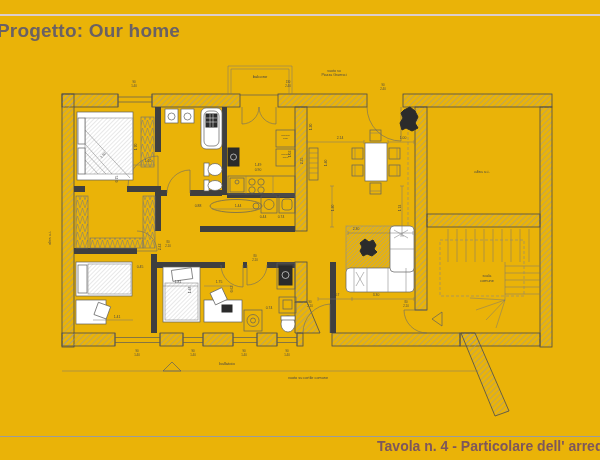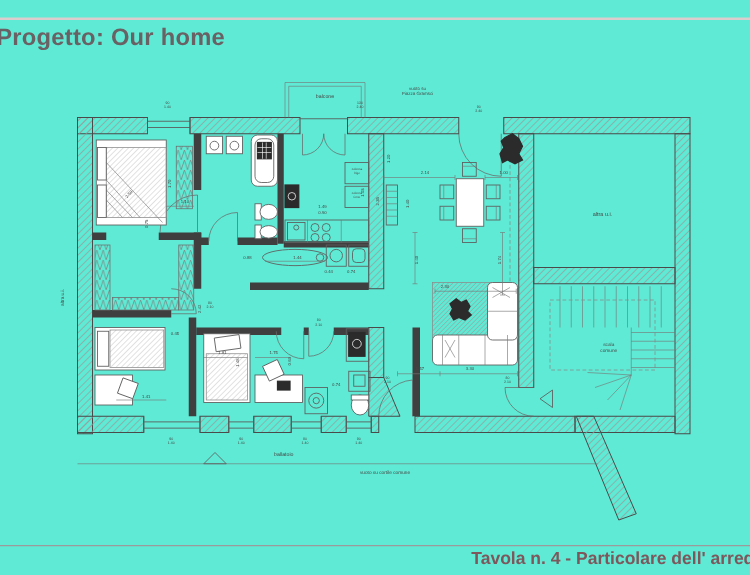--- a/index.html
+++ b/index.html
@@ -4,7 +4,7 @@
 <style>
   html,body{margin:0;padding:0;background:#ffffff;width:600px;height:460px;overflow:hidden;
     font-family:"Liberation Sans", sans-serif;}
-  #slide{position:relative;width:600px;height:460px;background:#5eead4;}
+  #slide{position:relative;width:600px;height:460px;background:#eab308;}
   #top-rule{position:absolute;left:0;top:14px;width:600px;height:2px;background:#dbcdce;}
   #page-title{position:absolute;left:-3px;top:20px;font-size:19px;font-weight:bold;
     color:#6a6164;letter-spacing:.2px;white-space:nowrap;}

